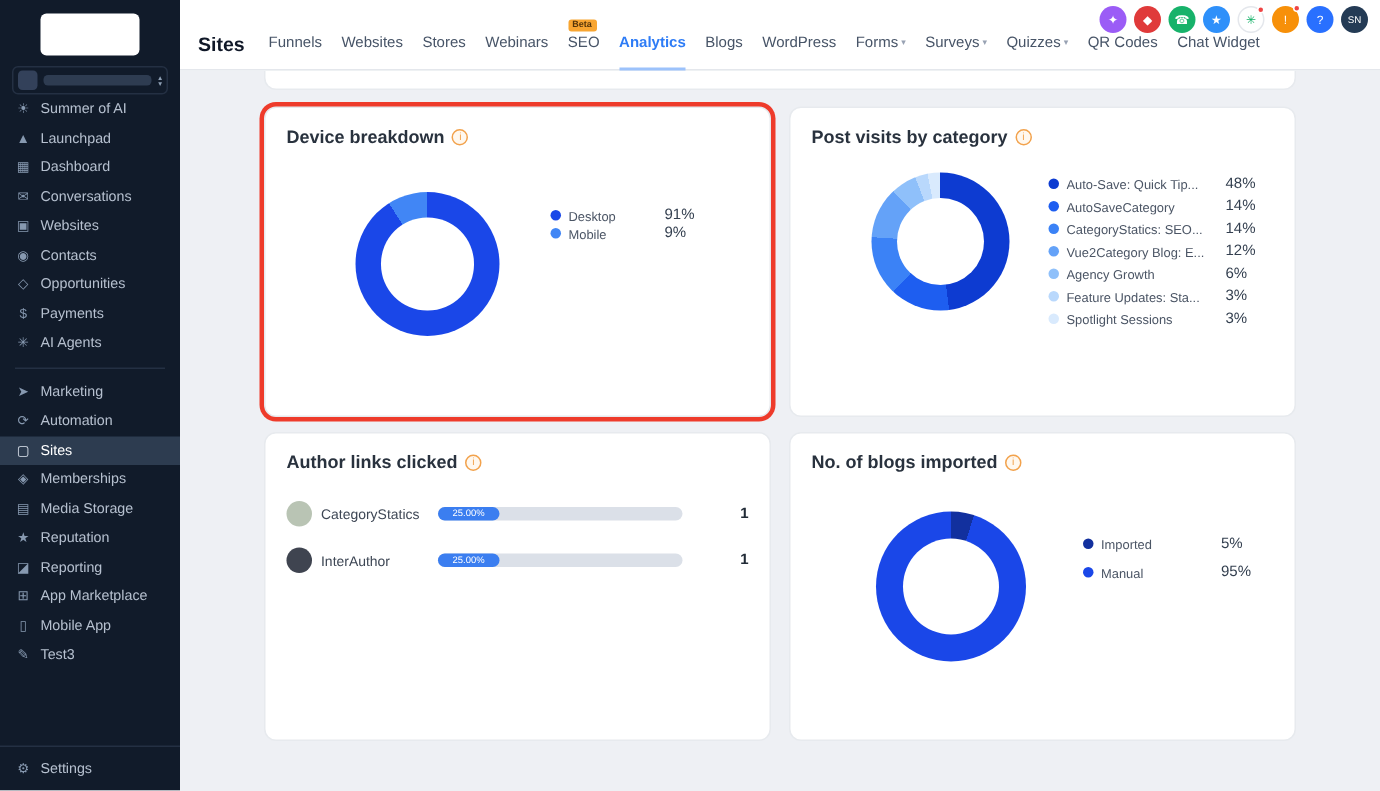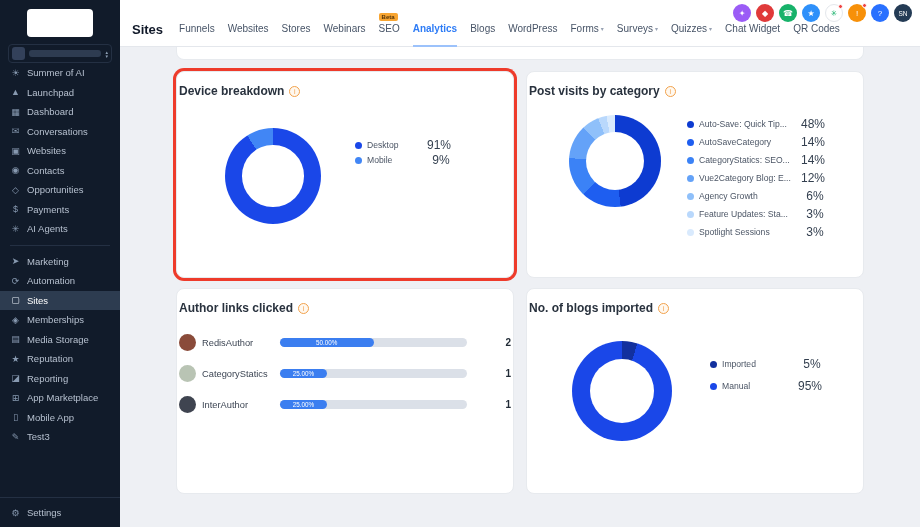--- a/index.html
+++ b/index.html
@@ -224,10 +224,10 @@
             <span class="caret">▾</span>
           </span>
           <span class="tab">
+            <span>QR Codes</span>
+          </span>
+          <span class="tab">
             <span>Chat Widget</span>
-          </span>
-          <span class="tab">
-            <span>QR Codes</span>
           </span>
         </div>
 

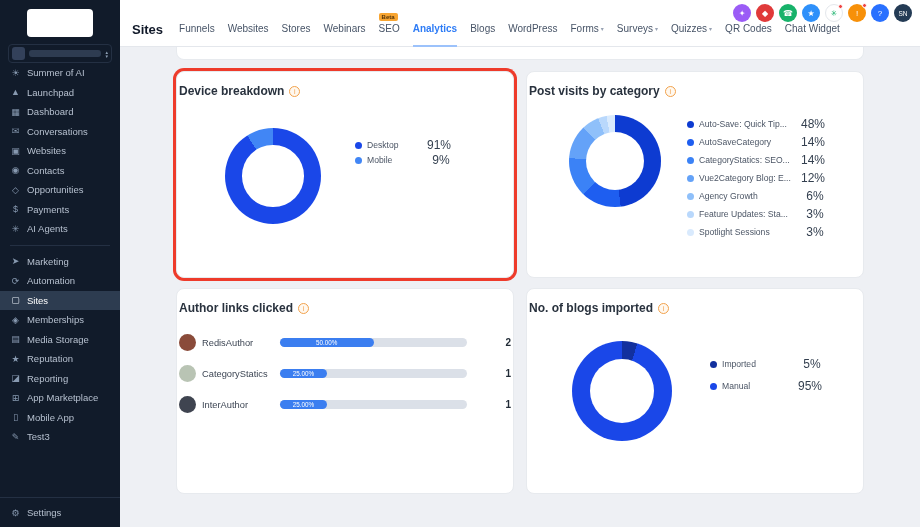--- a/index.html
+++ b/index.html
@@ -45,7 +45,7 @@
   .content{flex:1;padding:0 56px;overflow:hidden}
   .strip{height:13px;background:#fff;border:1px solid #e7eaee;border-top:none;border-radius:0 0 8px 8px;margin-bottom:11px}
   .grid{display:grid;grid-template-columns:1fr 1fr;grid-template-rows:207px 206px;gap:10px 12px}
-  .card{background:#fff;border:1px solid #e7eaee;border-radius:8px;padding:12px 2px;position:relative}
+  .card{background:#fff;border:1px solid #e7eaee;border-radius:8px;padding:12px 14px;position:relative}
   .card.hl{box-shadow:0 0 0 3px #ee3b2b;z-index:1}
   .chead{display:flex;align-items:center;gap:5px}
   .ctitle{font-size:12px;font-weight:700;color:#29323e}

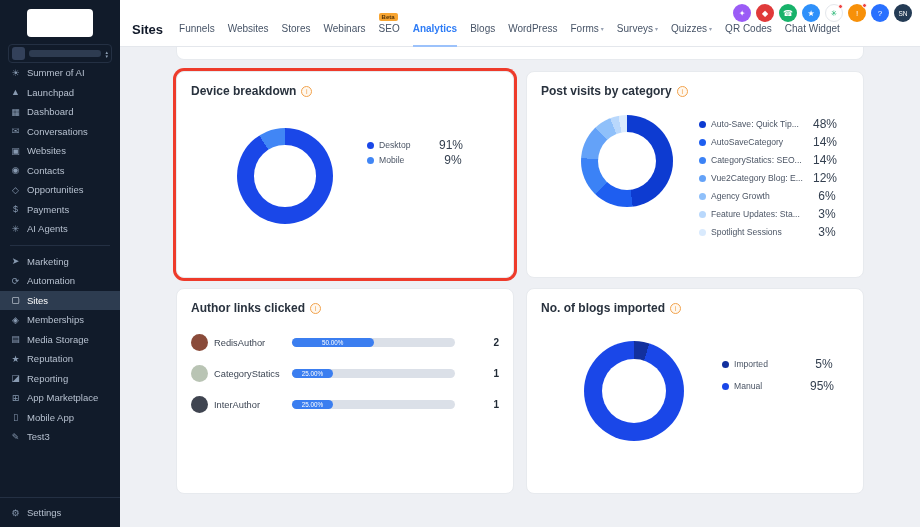--- a/index.html
+++ b/index.html
@@ -61,7 +61,7 @@
   .lrow{display:flex;align-items:center;gap:5px}
   .ldot{width:7px;height:7px;border-radius:50%;flex:none}
   .llab{flex:1;font-size:8.6px;color:#4b5565;white-space:nowrap;overflow:hidden}
-  .lval{font-size:12px;color:#333f4f;text-align:center;min-width:20px;flex:none}
+  .lval{font-size:10px;color:#333f4f;text-align:left;min-width:20px;flex:none}
 
   .cr-device{margin-top:30px;padding-left:46px}
   .lg-device{margin-left:34px;margin-top:10px;width:96px;gap:1px}

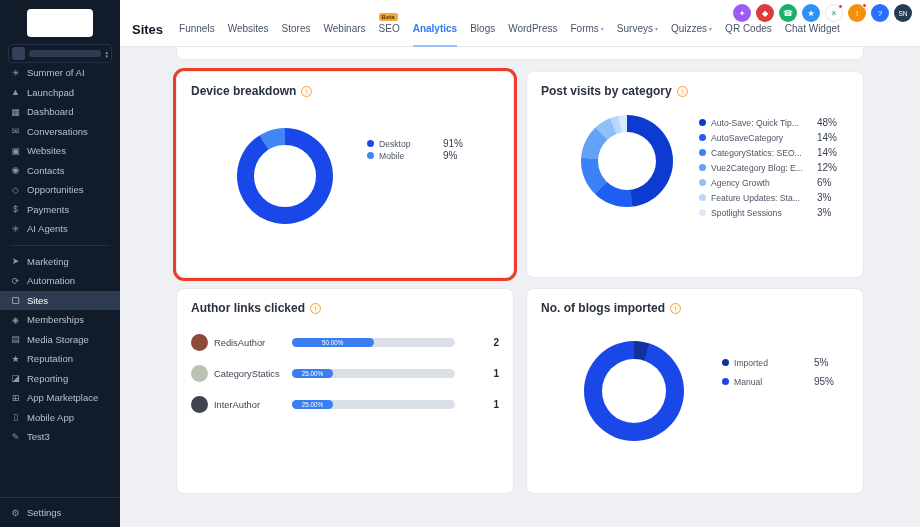--- a/index.html
+++ b/index.html
@@ -324,14 +324,6 @@
           </div>
           <div class="authors" id="authors">
               <div class="arow">
-                <span class="aav" style="background: rgb(138, 75, 58);"></span>
-                <span class="aname">RedisAuthor</span>
-                <span class="abar" style="background: rgb(219, 224, 232);">
-                  <span class="afill" style="width: 50%; background: rgb(59, 126, 240);">50.00%</span>
-                </span>
-                <span class="acount">2</span>
-              </div>
-              <div class="arow">
                 <span class="aav" style="background: rgb(185, 196, 180);"></span>
                 <span class="aname">CategoryStatics</span>
                 <span class="abar" style="background: rgb(219, 224, 232);">

